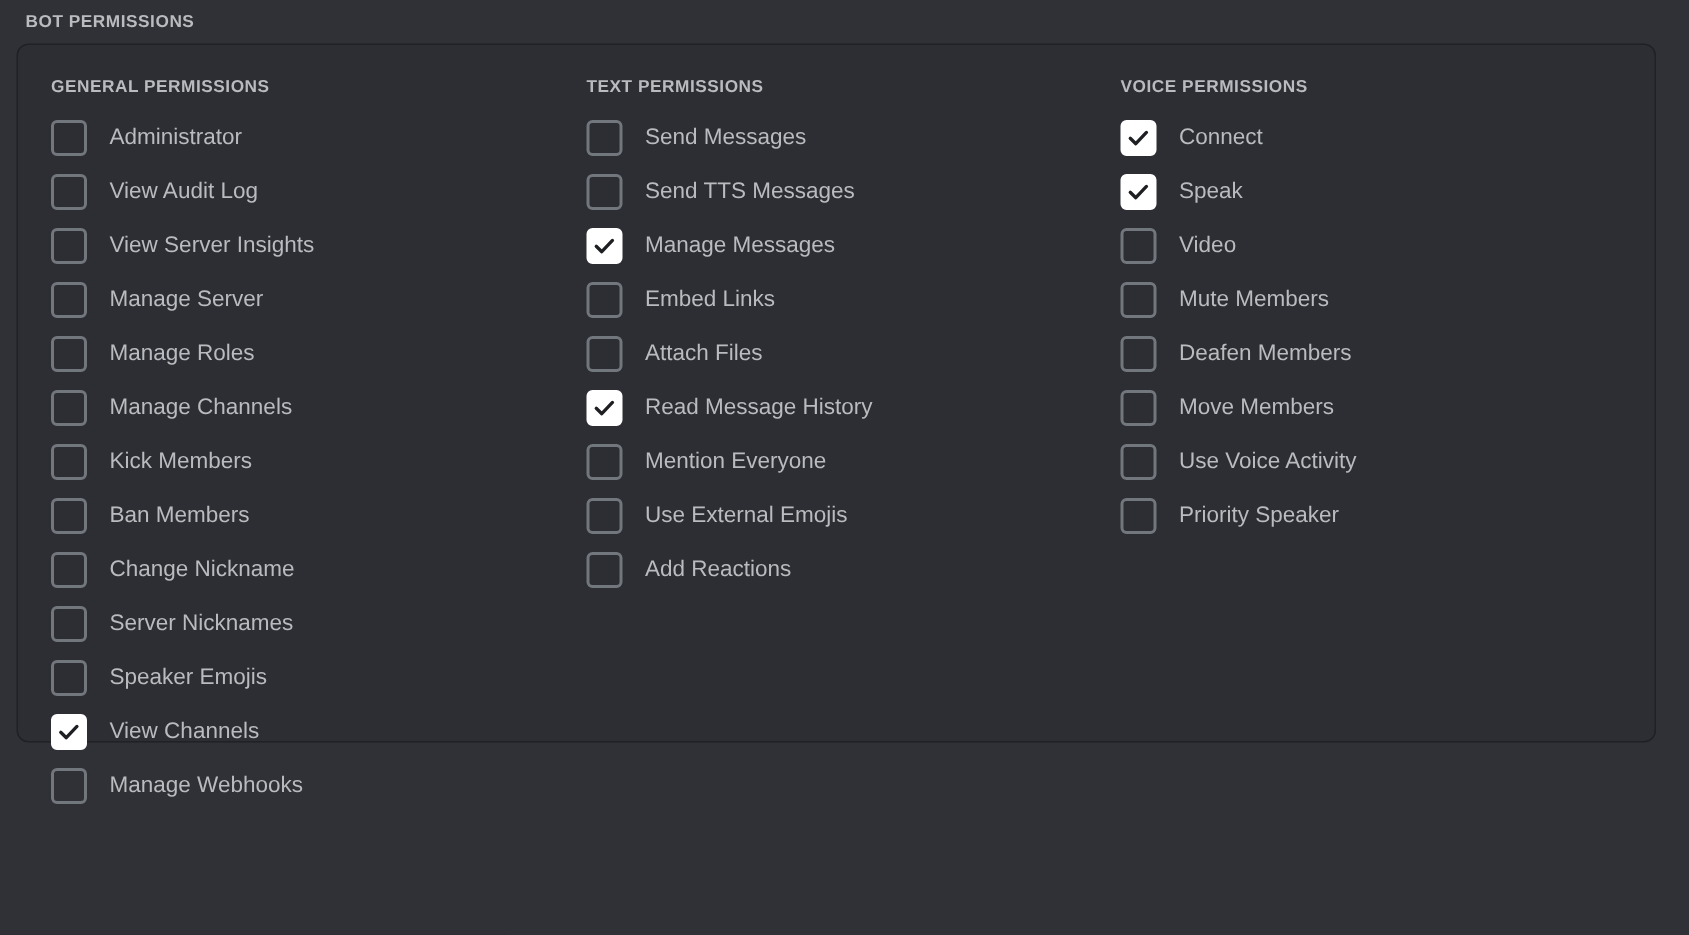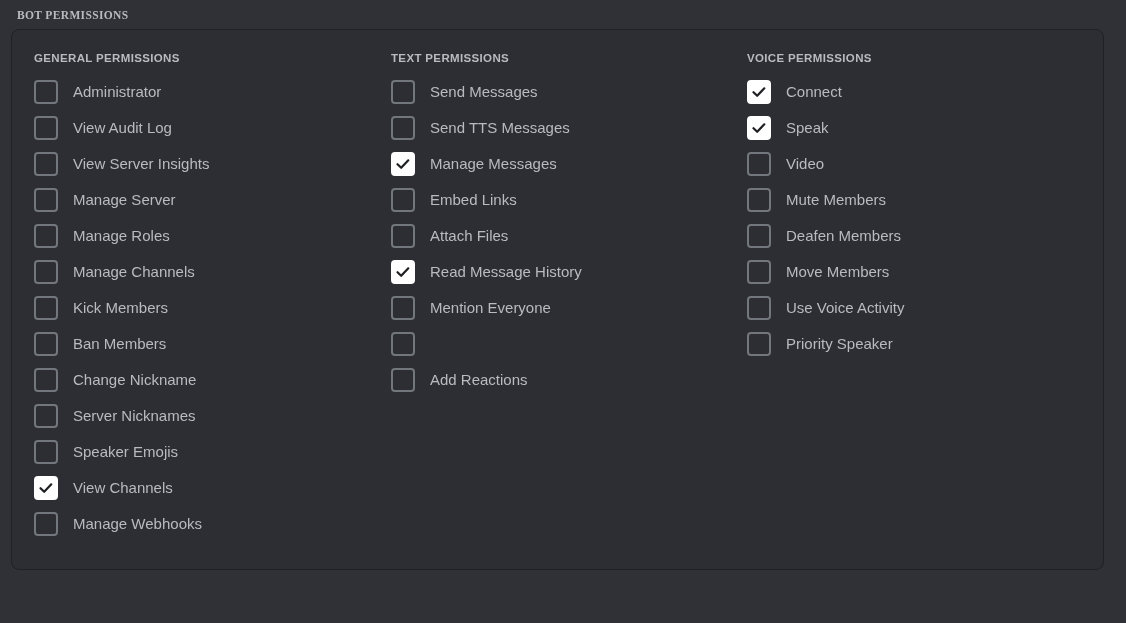--- a/index.html
+++ b/index.html
@@ -25,7 +25,6 @@
     letter-spacing: 0.35px;
     color: #b9bbbe;
     text-transform: uppercase;
-    font-family: Liberation Serif, serif;
   }
 
   .perm-panel {

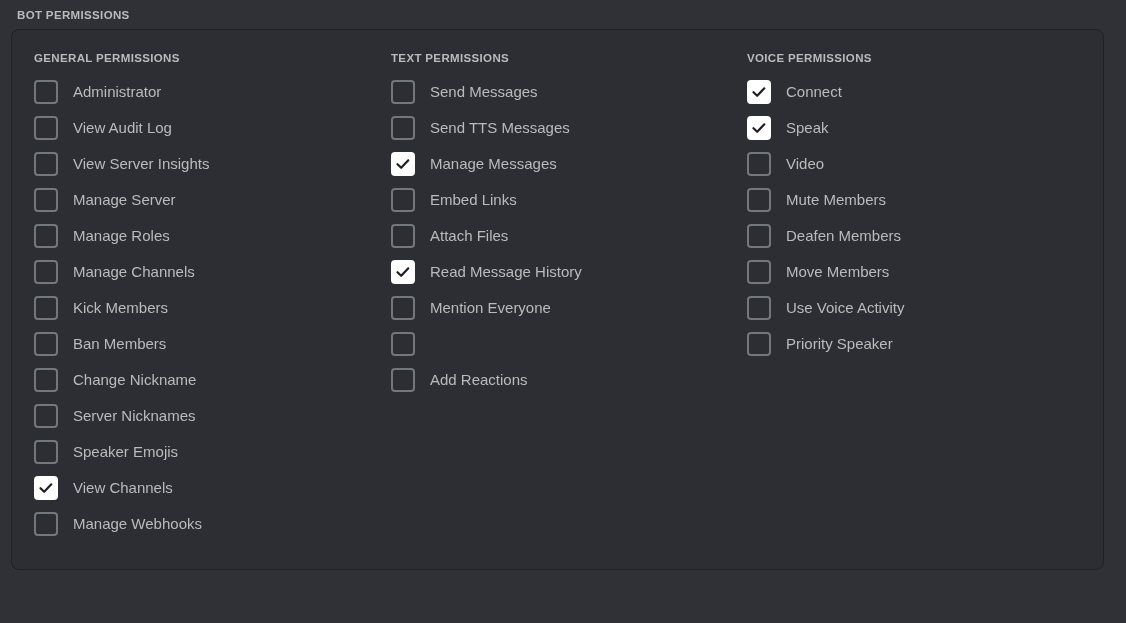--- a/index.html
+++ b/index.html
@@ -32,7 +32,7 @@
     left: 11px;
     top: 29px;
     width: 1093px;
-    height: 541px;
+    height: 466px;
     background: #2c2e33;
     border: 1px solid #1f2124;
     border-radius: 8px;

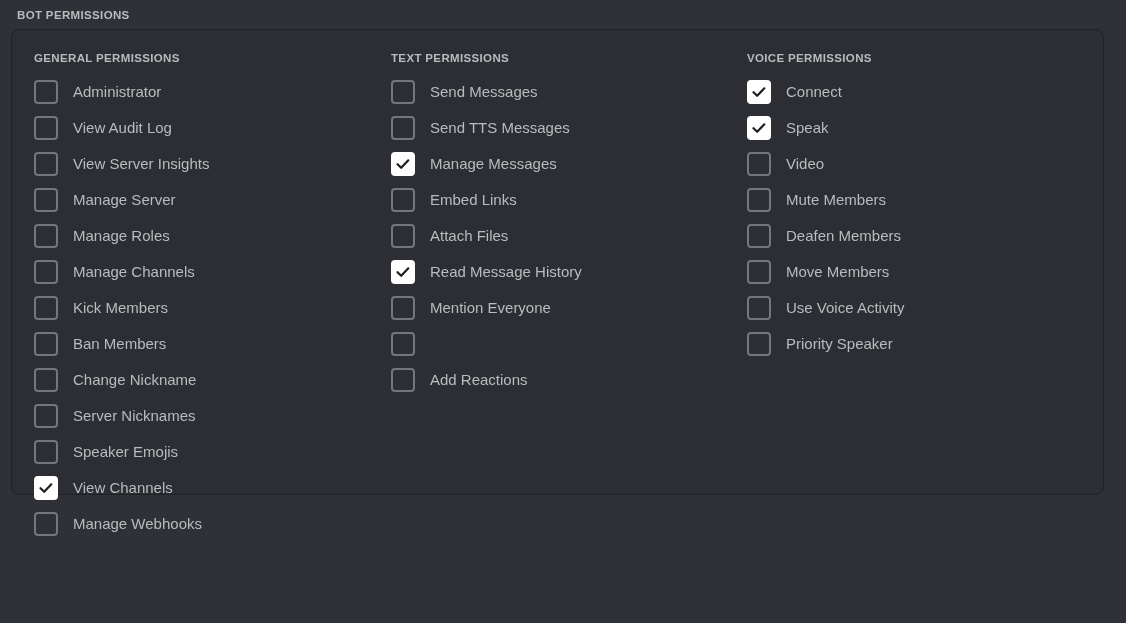--- a/index.html
+++ b/index.html
@@ -241,6 +241,7 @@
           </li>
           <li class="perm-item">
             <span class="checkbox"></span>
+            <span class="perm-label">Use External Emojis</span>
           </li>
           <li class="perm-item">
             <span class="checkbox"></span>

